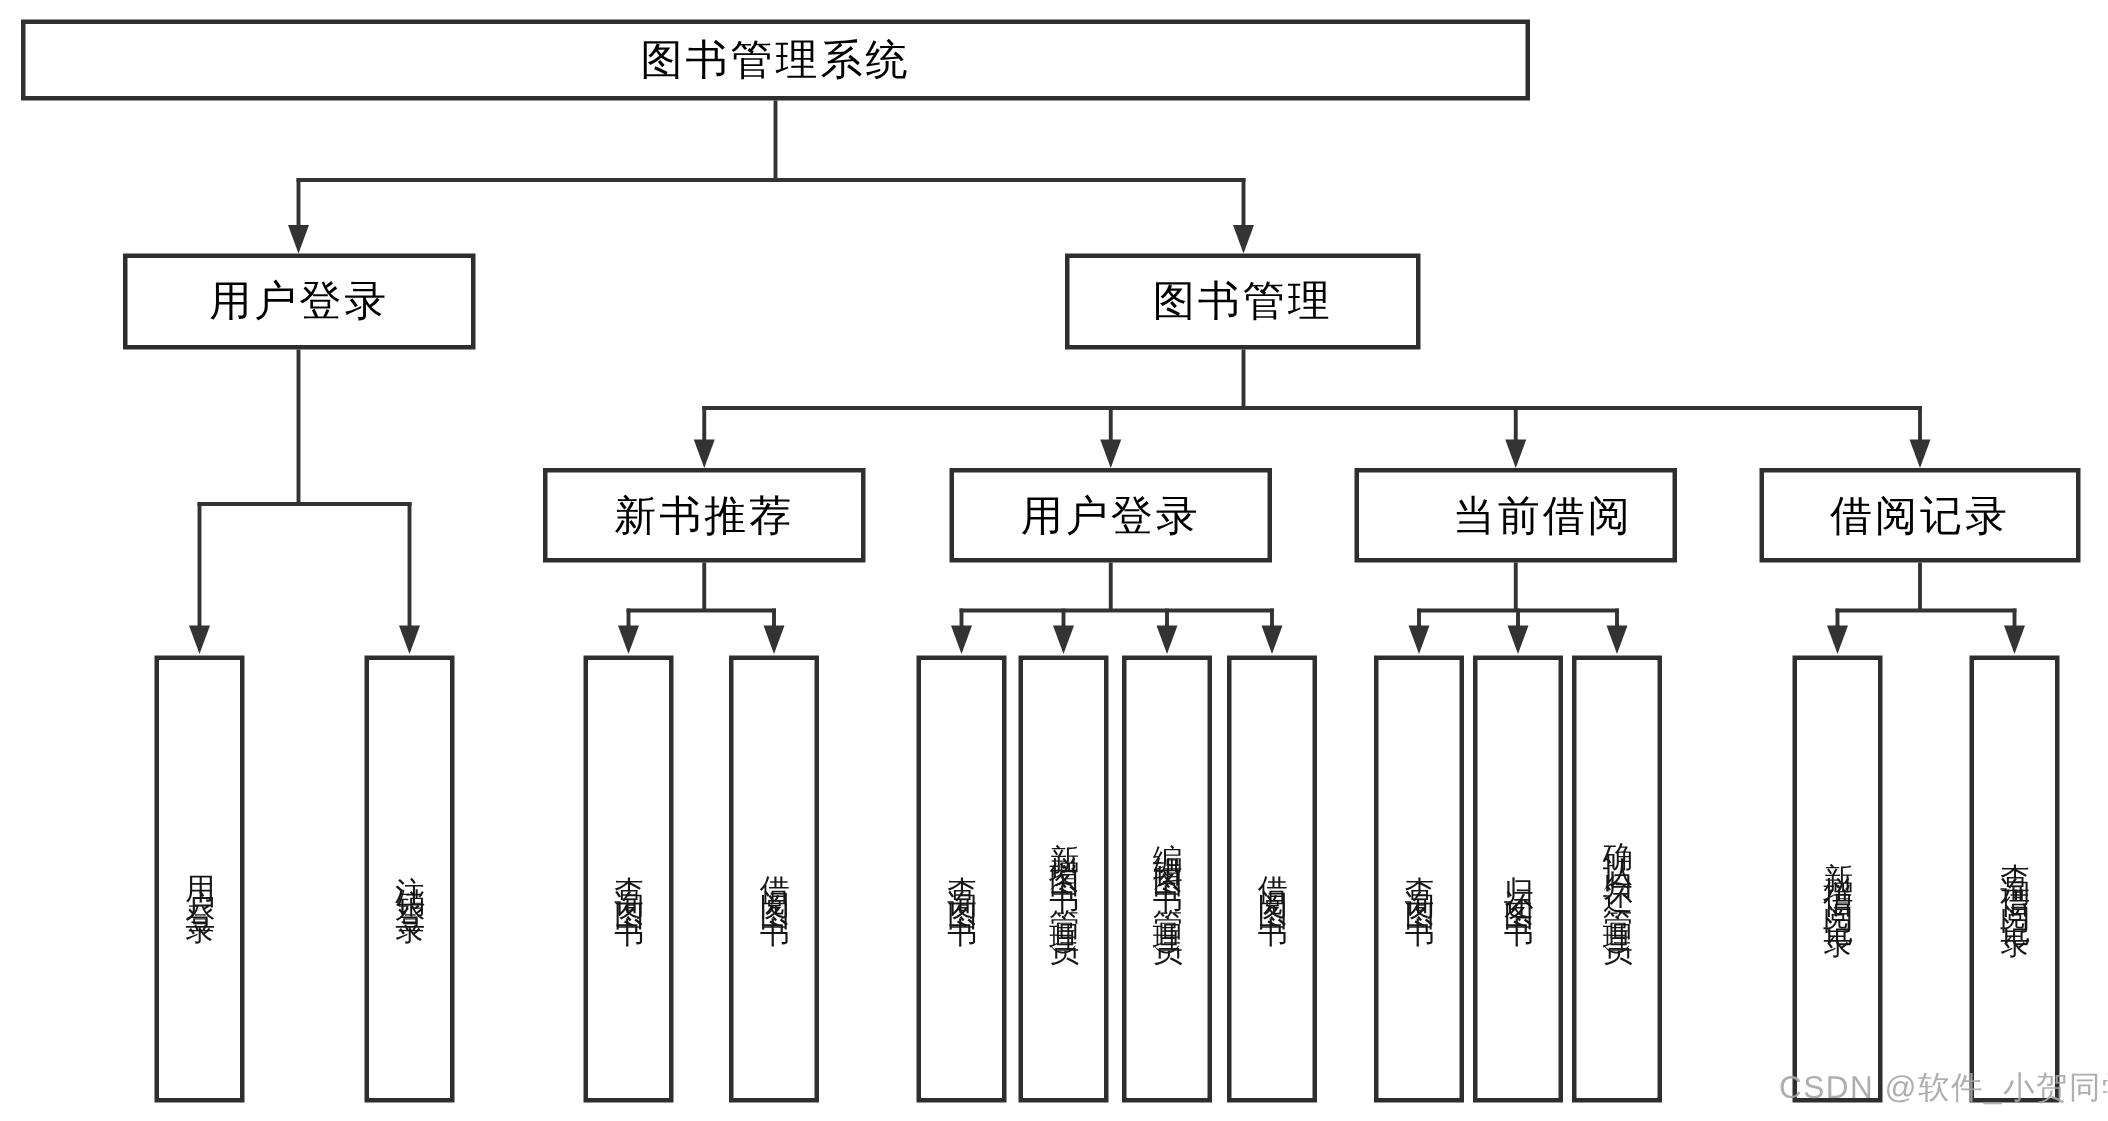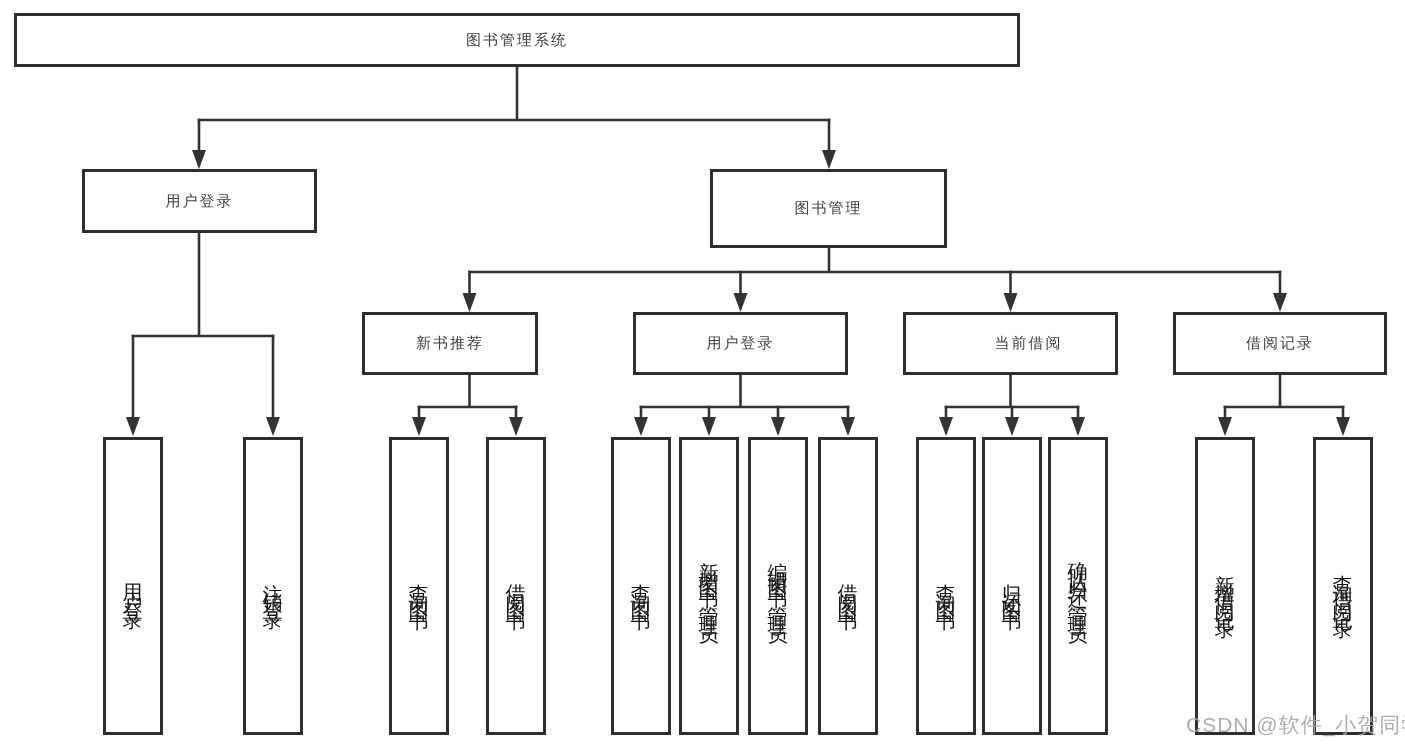--- a/index.html
+++ b/index.html
@@ -28,8 +28,8 @@
     display: flex;
     align-items: center;
     justify-content: center;
-    color: #404040;
-    font-size: 15px;
+    color: #000000;
+    font-size: 28px;
     letter-spacing: 2px;
     white-space: nowrap;
     z-index: 2;

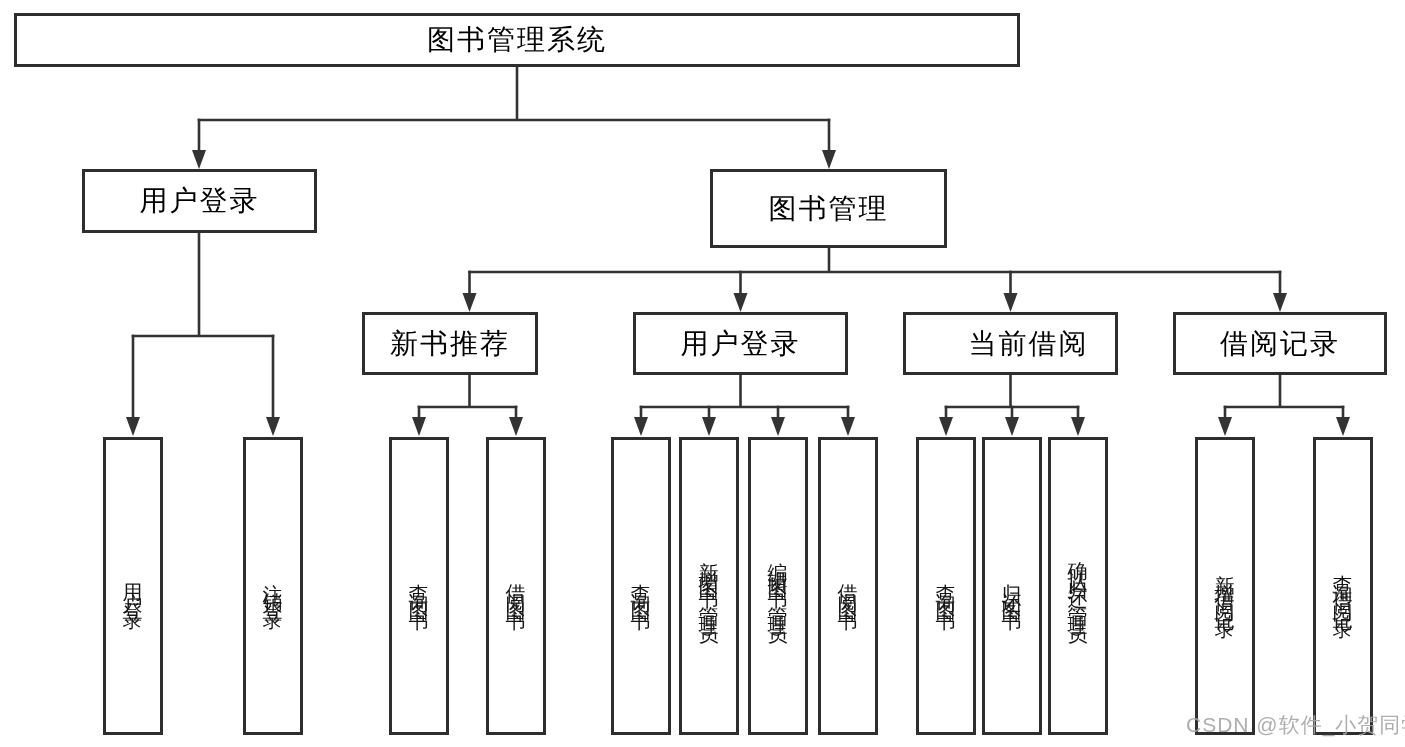--- a/index.html
+++ b/index.html
@@ -144,7 +144,7 @@
   <div class="node" style="left:14px; top:13px; width:1006px; height:54px;">图书管理系统</div>
 
   <div class="node" style="left:82px; top:169px; width:235px; height:64px;">用户登录</div>
-  <div class="node" style="left:710px; top:169px; width:237px; height:79px;">图书管理</div>
+  <div class="node" style="left:710px; top:169px; width:237px; height:64px;">图书管理</div>
 
   <div class="node" style="left:362px; top:312px; width:176px; height:63px;">新书推荐</div>
   <div class="node" style="left:633px; top:312px; width:215px; height:63px;">用户登录</div>

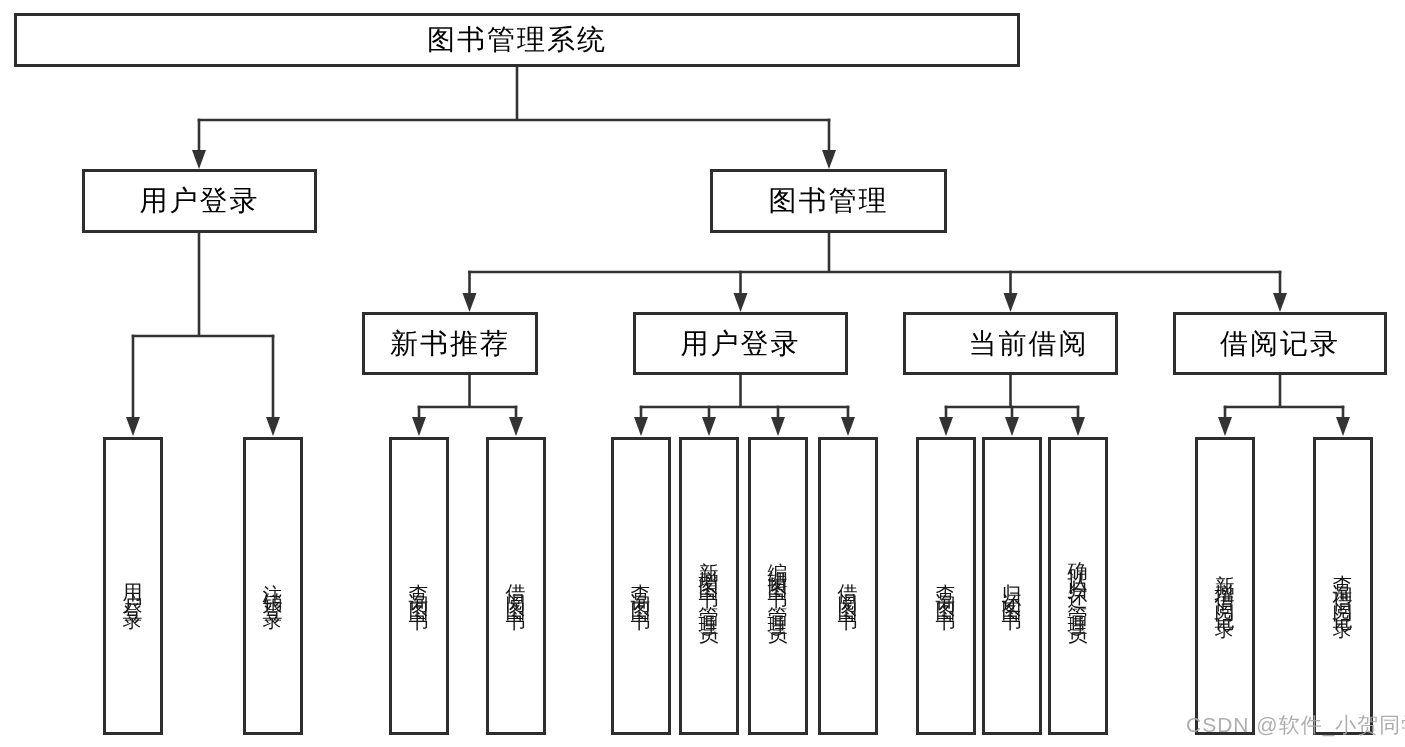--- a/index.html
+++ b/index.html
@@ -146,7 +146,7 @@
   <div class="node" style="left:82px; top:169px; width:235px; height:64px;">用户登录</div>
   <div class="node" style="left:710px; top:169px; width:237px; height:64px;">图书管理</div>
 
-  <div class="node" style="left:362px; top:312px; width:176px; height:63px;">新书推荐</div>
+  <div class="node" style="left:362px; top:312px; width:215px; height:63px;">新书推荐</div>
   <div class="node" style="left:633px; top:312px; width:215px; height:63px;">用户登录</div>
   <div class="node" style="left:903px; top:312px; width:215px; height:63px;padding-left:36px;">当前借阅</div>
   <div class="node" style="left:1173px; top:312px; width:214px; height:63px;">借阅记录</div>

